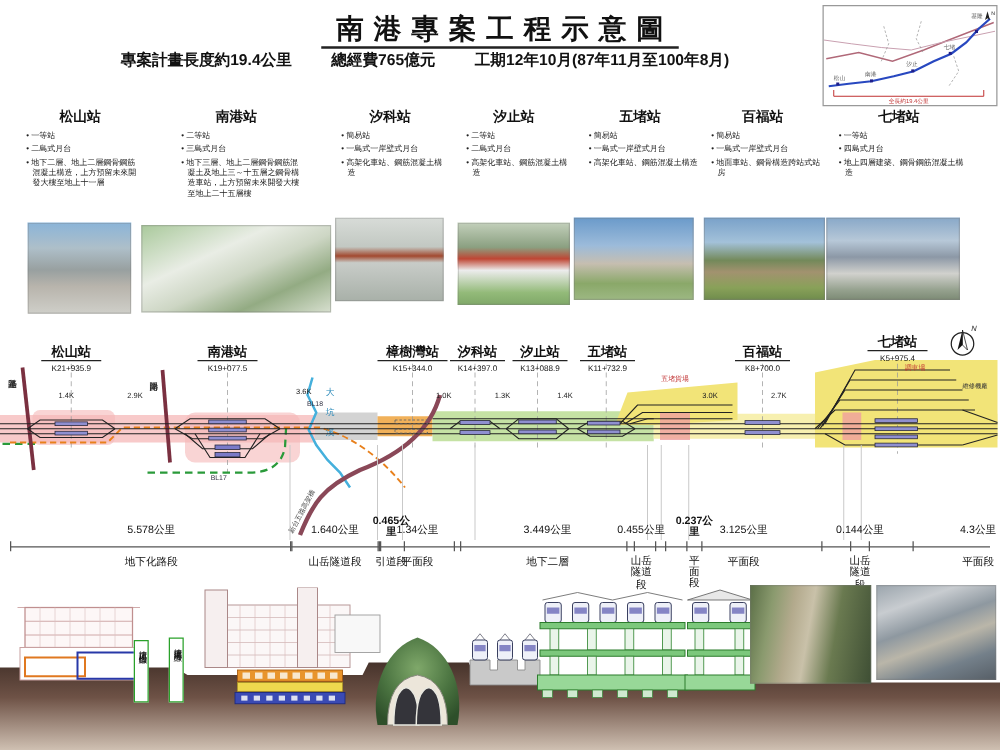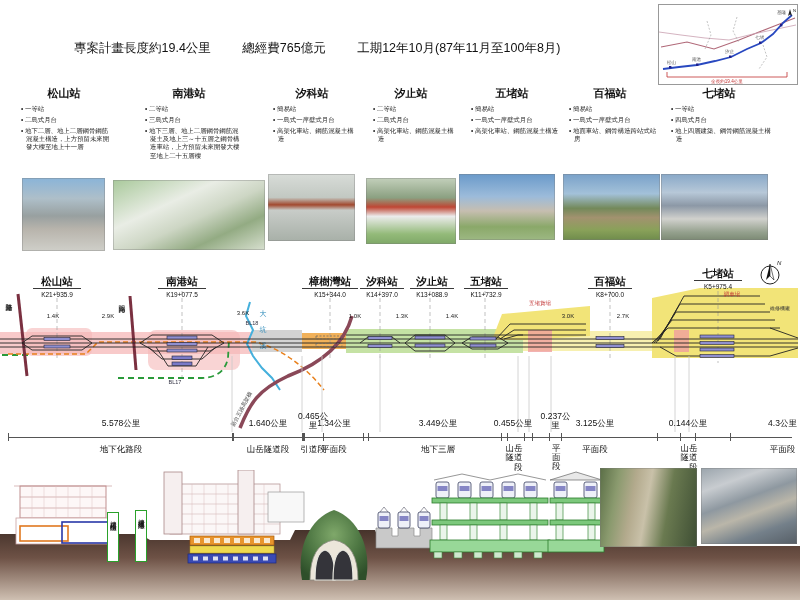--- a/index.html
+++ b/index.html
@@ -52,6 +52,7 @@
 
 <div id="app">
 
+  <div class="title"><span>南港專案工程示意圖</span></div>
   <div class="subtitle">
     <span>專案計畫長度約19.4公里</span>
     <span>總經費765億元</span>

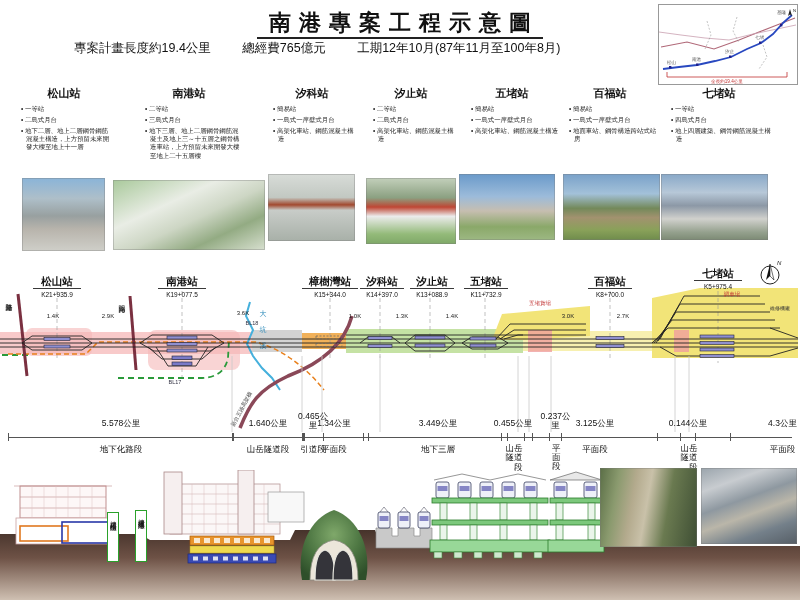--- a/index.html
+++ b/index.html
@@ -11,8 +11,8 @@
   .title{position:absolute;top:8px;left:0;width:100%;text-align:center;
          font-size:22px;font-weight:bold;letter-spacing:8px;}
   .title span{border-bottom:2px solid #222;padding:0 4px 2px 12px;}
-  .subtitle{position:absolute;top:40px;left:60px;width:560px;
-            font-size:12.5px;font-weight:normal;white-space:nowrap;}
+  .subtitle{position:absolute;top:40px;left:60px;width:560px;text-align:center;
+            font-size:12.5px;font-weight:bold;white-space:nowrap;}
   .subtitle span{margin:0 14px;}
 
   

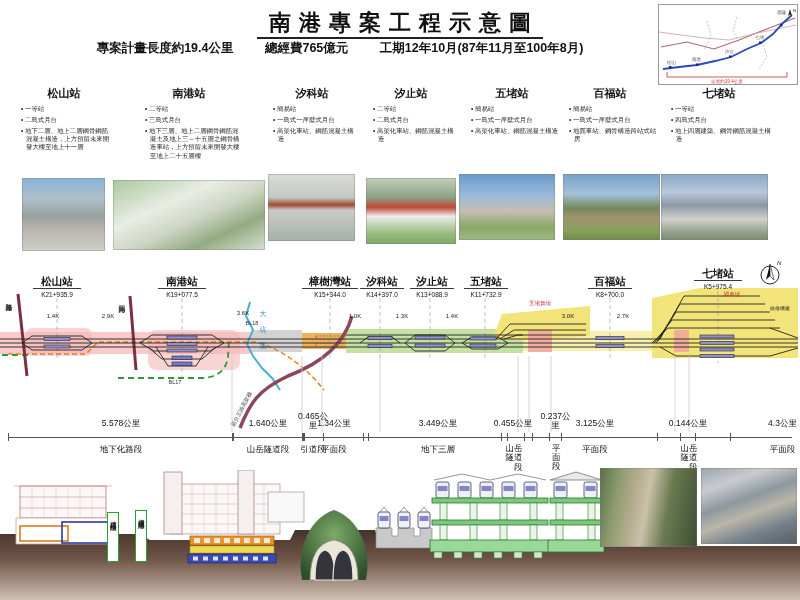--- a/index.html
+++ b/index.html
@@ -35,7 +35,7 @@
             font-size:8.5px;white-space:nowrap;text-align:center;}
   .seg-name{position:absolute;top:11px;left:50%;transform:translateX(-50%);
             font-size:8.5px;white-space:nowrap;text-align:right;}
-  .seg.stack2 .seg-dist{white-space:normal;width:30px;line-height:1.05;}
+  .seg.stack2 .seg-dist{white-space:normal;width:30px;line-height:1.05;font-weight:bold;}
   .seg.nstack .seg-name{white-space:normal;width:19px;line-height:1.1;}
   .seg.nvert  .seg-name{white-space:normal;width:10px;line-height:1.05;}
 

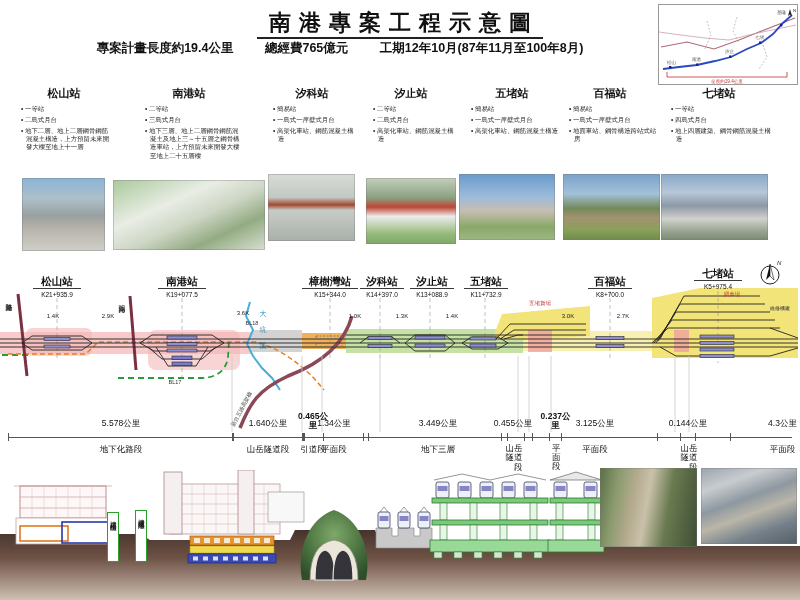--- a/index.html
+++ b/index.html
@@ -34,7 +34,7 @@
   .seg-dist{position:absolute;bottom:11px;left:50%;transform:translateX(-50%);
             font-size:8.5px;white-space:nowrap;text-align:center;}
   .seg-name{position:absolute;top:11px;left:50%;transform:translateX(-50%);
-            font-size:8.5px;white-space:nowrap;text-align:right;}
+            font-size:8.5px;white-space:nowrap;text-align:center;}
   .seg.stack2 .seg-dist{white-space:normal;width:30px;line-height:1.05;font-weight:bold;}
   .seg.nstack .seg-name{white-space:normal;width:19px;line-height:1.1;}
   .seg.nvert  .seg-name{white-space:normal;width:10px;line-height:1.05;}

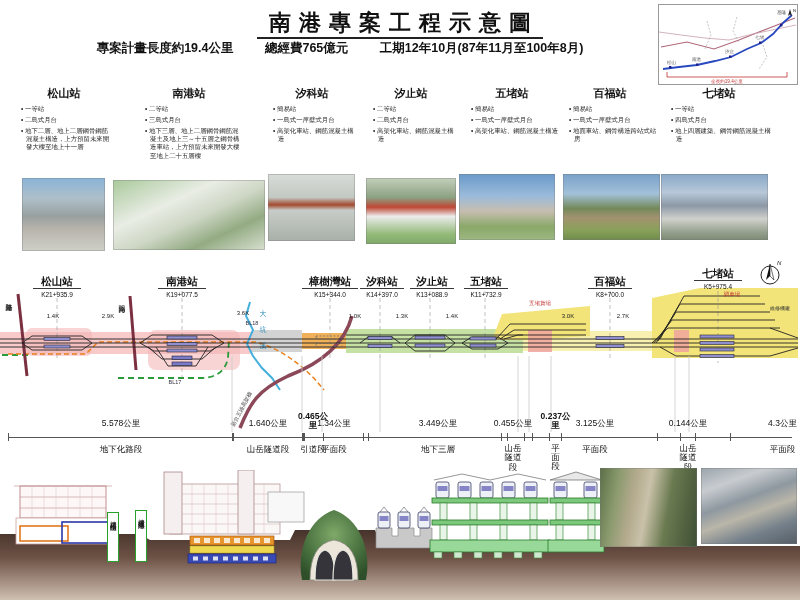--- a/index.html
+++ b/index.html
@@ -342,7 +342,7 @@
   </div>
   <div class="seg" style="left:368px;width:138px">
     <div class="seg-dist">3.449公里</div>
-      <div class="seg-name">地下三層</div>
+      <div class="seg-name">地下二層</div>
   </div>
   <div class="seg stack2 nvert" style="left:549px;width:11px">
     <div class="seg-dist">0.237公里</div>

